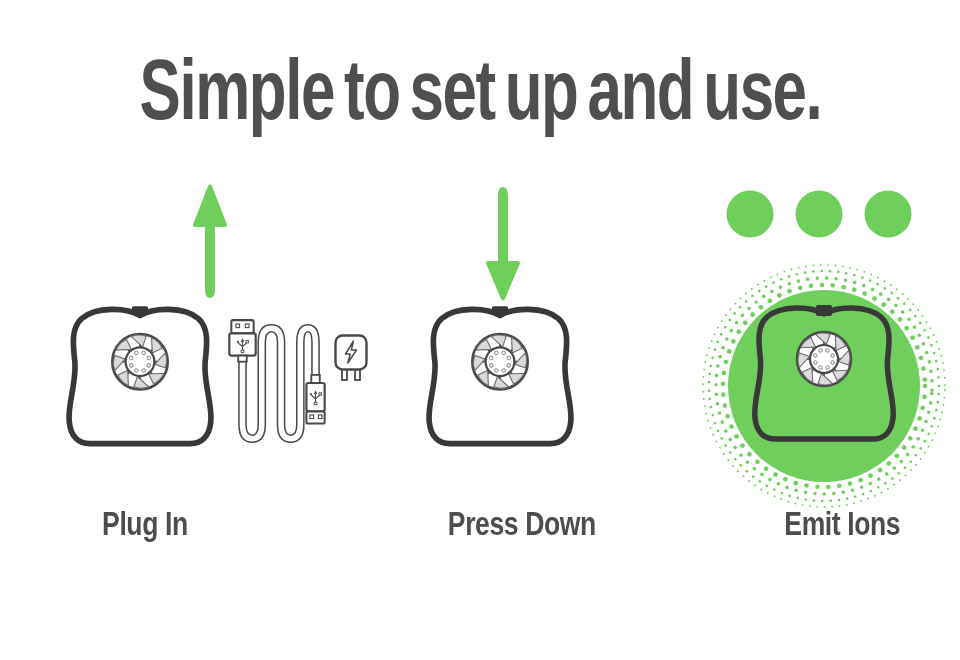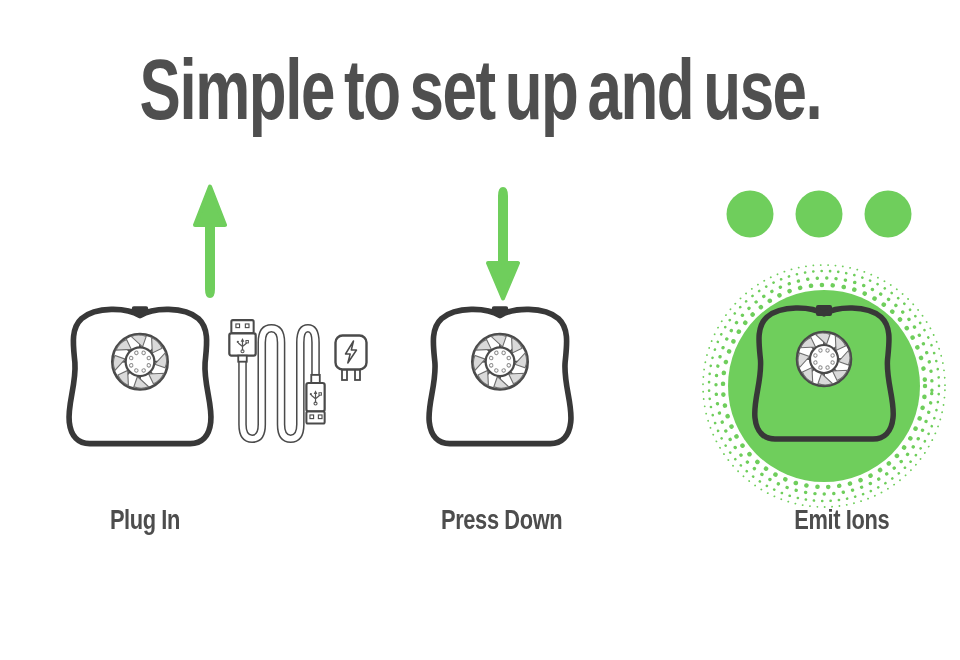--- a/index.html
+++ b/index.html
@@ -11,7 +11,7 @@
               transform:scaleX(0.72);transform-origin:center;letter-spacing:-2px;
               word-spacing:-8px;white-space:nowrap;}
   .step-label{position:absolute;width:220px;text-align:center;color:#4d4d4d;
-              font-weight:700;font-size:28px;line-height:1;}
+              font-weight:700;font-size:34px;line-height:1;}
   .step-label span{display:inline-block;transform:scaleX(0.78);transform-origin:center;
               letter-spacing:-0.5px;white-space:nowrap;}
   .arrow{fill:#6fce5c;stroke:#6fce5c;stroke-width:4;stroke-linejoin:round;stroke-linecap:round;}

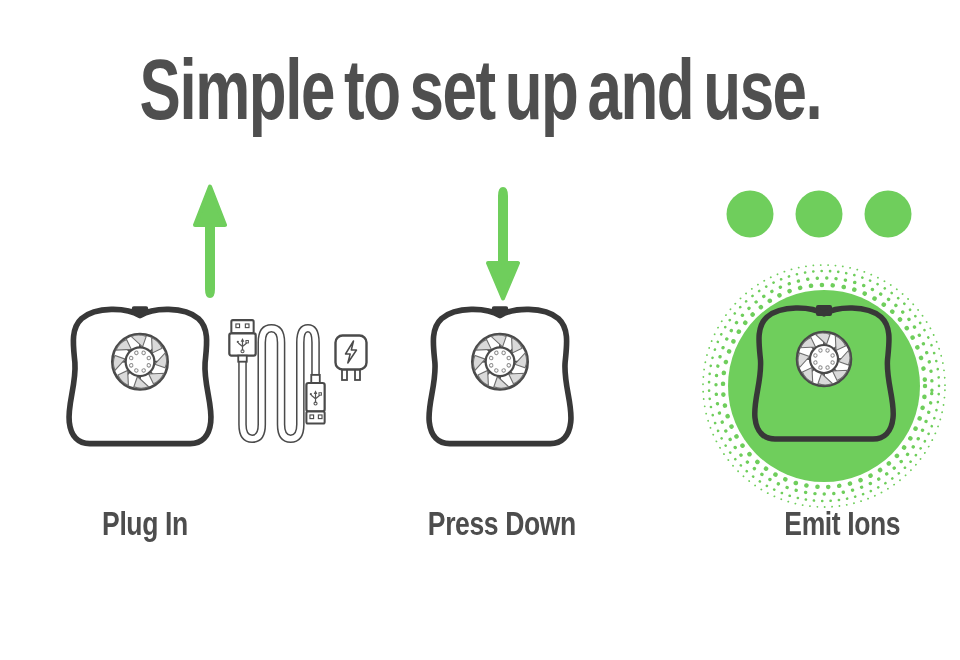--- a/index.html
+++ b/index.html
@@ -164,7 +164,7 @@
       <use href="#device-g" style="--device-fill:#fff"></use>
     </svg>
 
-    <div class="step-label" style="left:392px;top:506px">
+    <div class="step-label" style="left:412px;top:506px">
       <span>Press Down</span>
     </div>
   </div>

